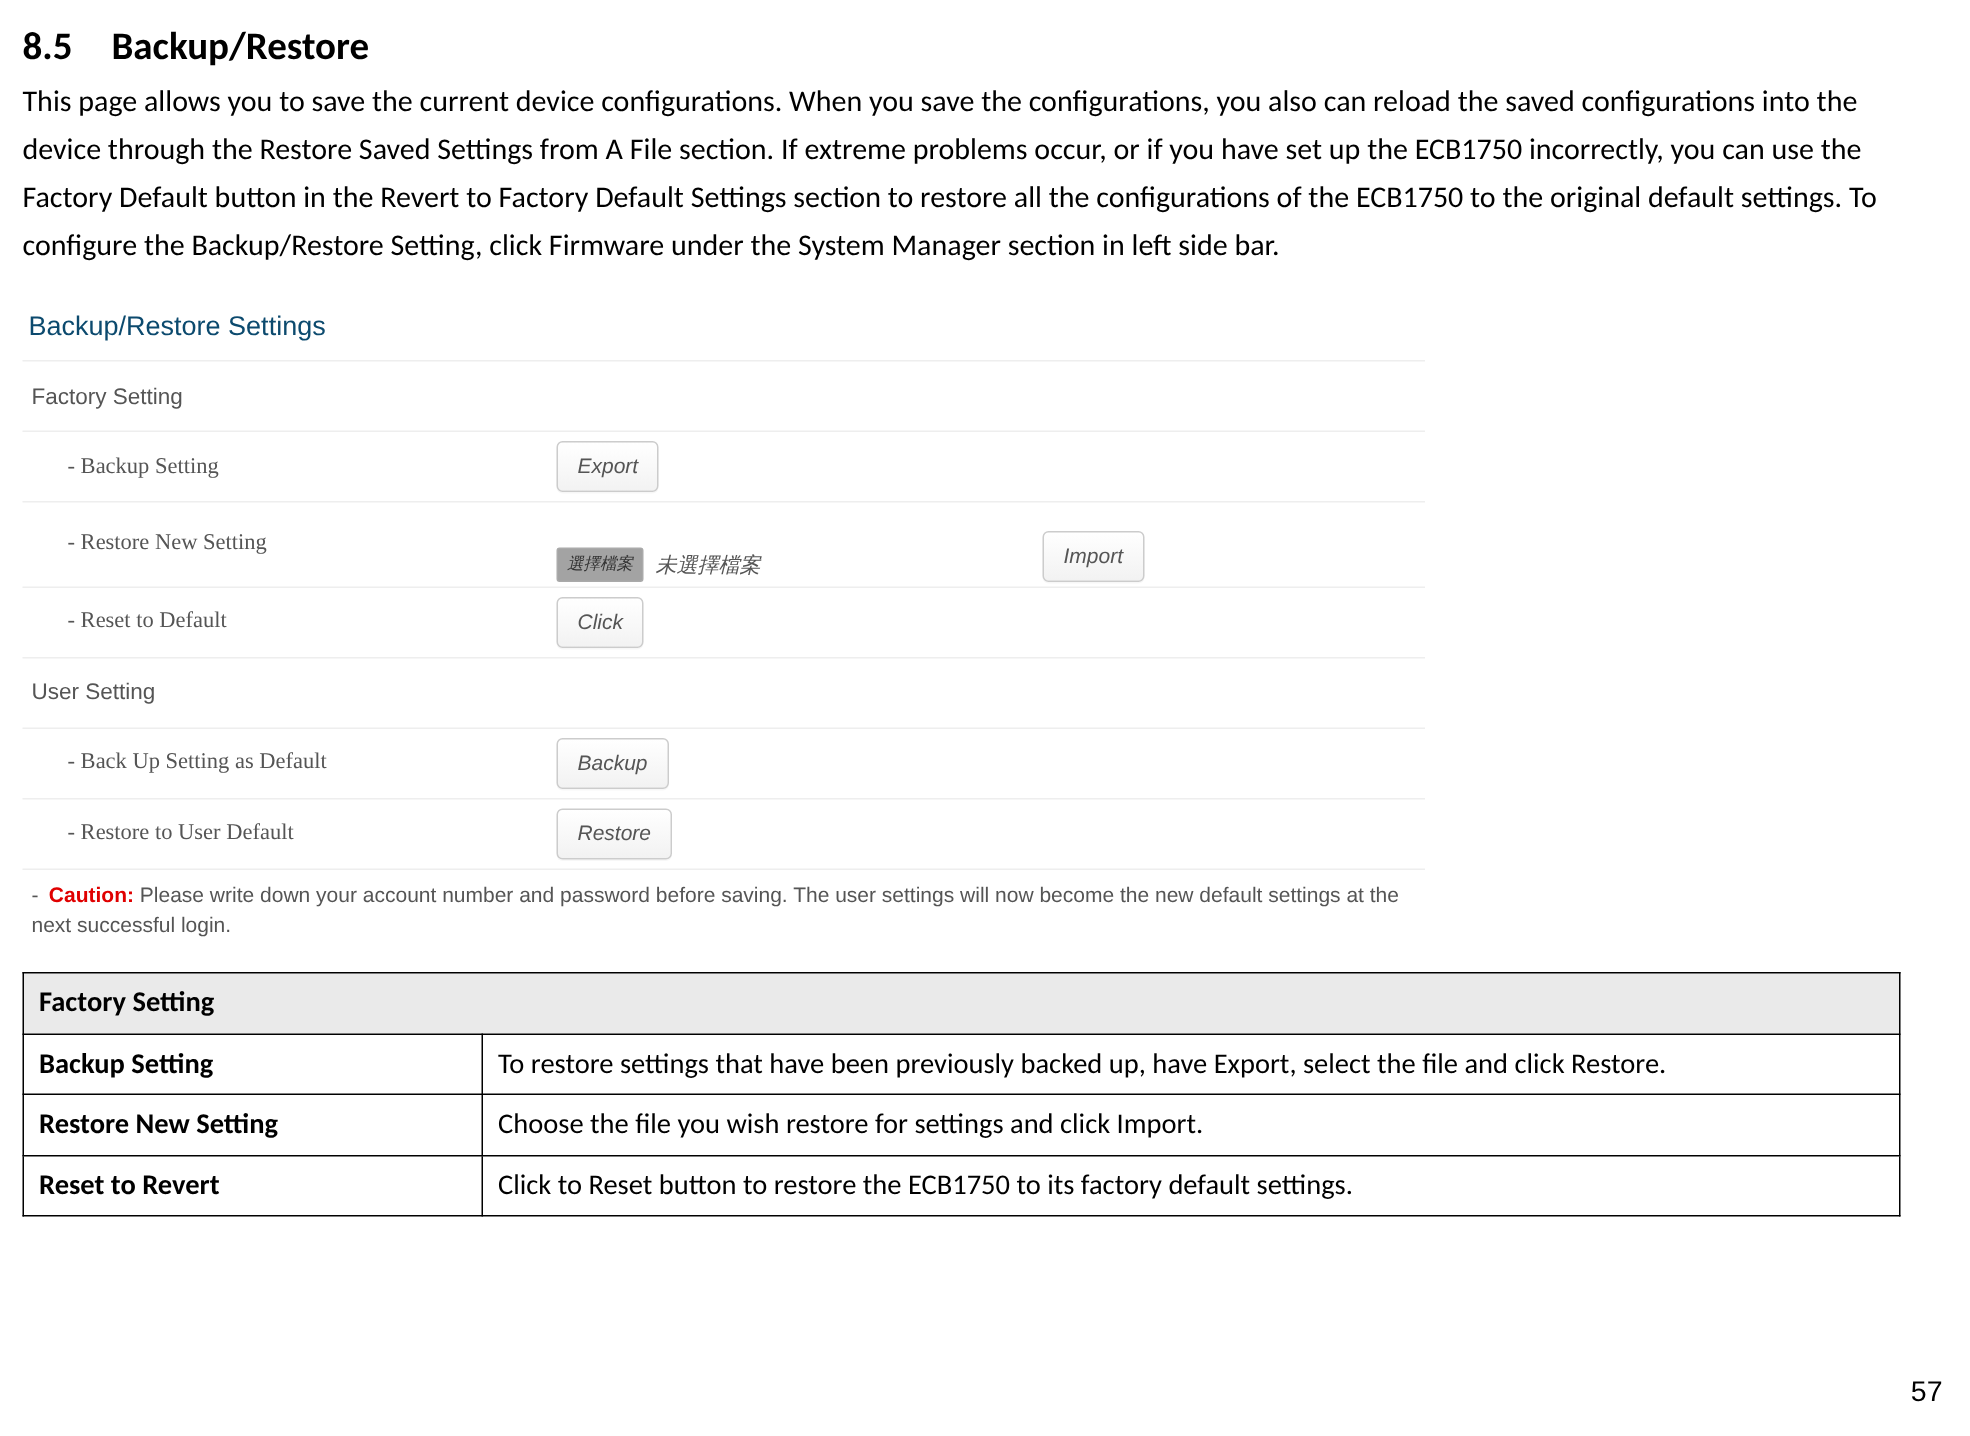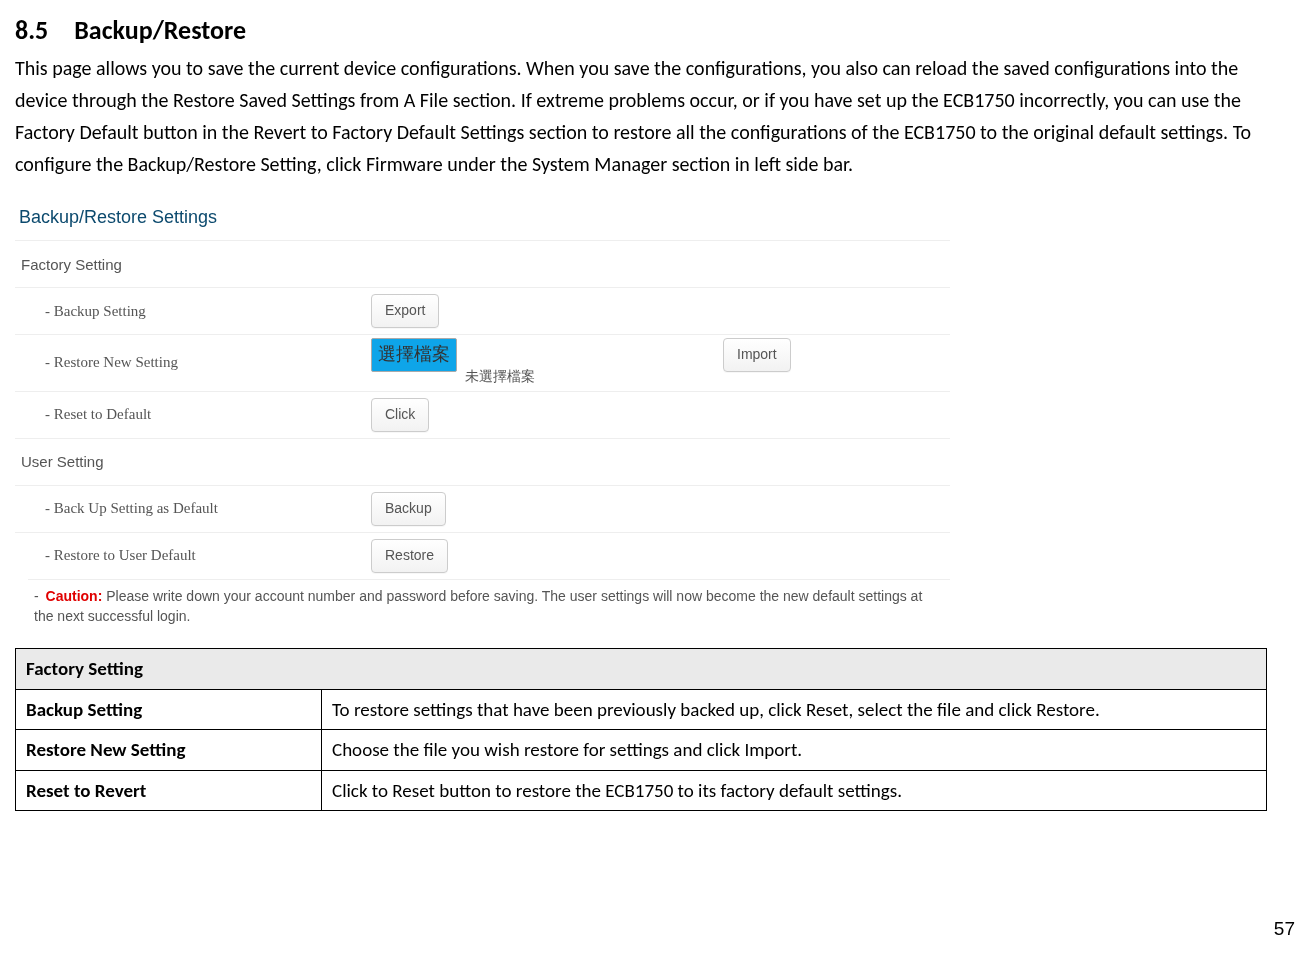--- a/index.html
+++ b/index.html
@@ -56,8 +56,9 @@
     }
     .panel-row .ctrls {
       display: flex;
-      align-items: flex-start;
+      align-items: flex-end;
       gap: 8px;
+      font-style: italic;
     }
     .btn {
       display: inline-block;

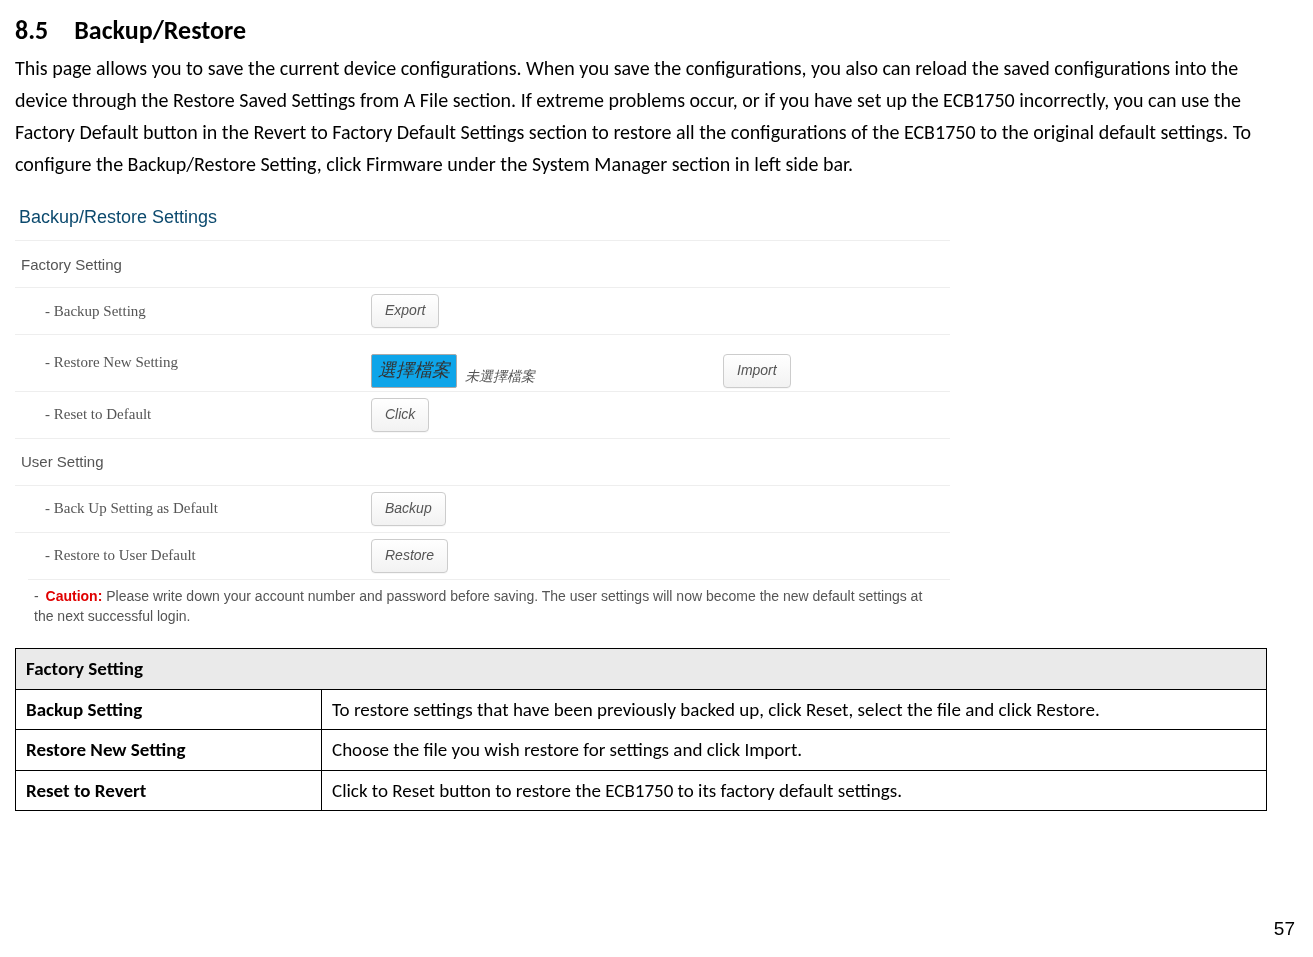--- a/index.html
+++ b/index.html
@@ -73,9 +73,9 @@
     }
     .filebtn {
       display: inline-block;
-      font-size: 18px;
+      font-size: 11px;
       padding: 2px 6px;
-      background: #0ea5e9;
+      background: #a3a3a3;
       border: 1px solid #aaa;
       border-radius: 2px;
       color: #333;

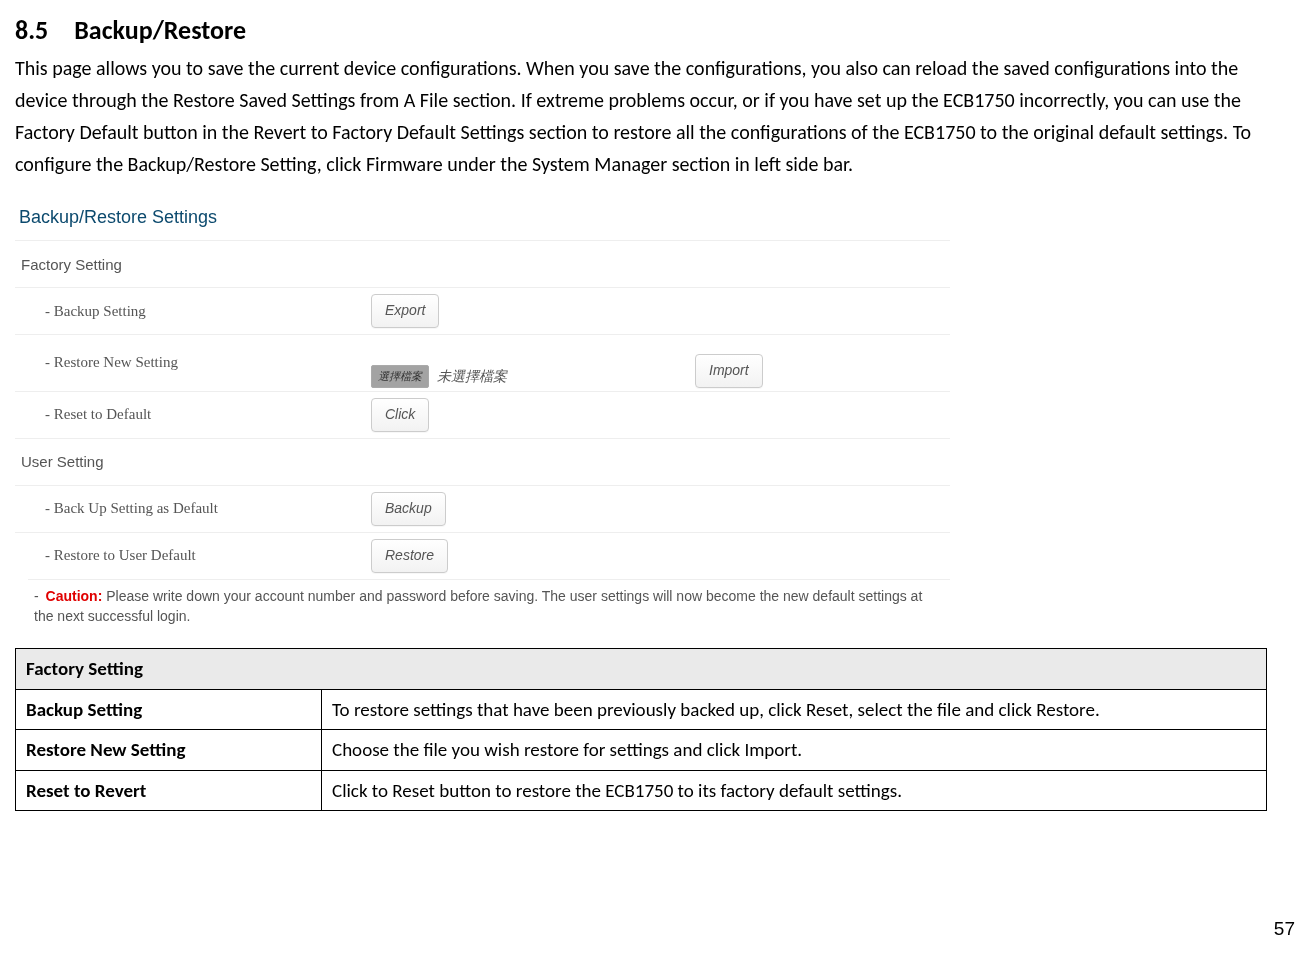--- a/index.html
+++ b/index.html
@@ -93,7 +93,6 @@
       font-size: 14px;
       color: #555;
       line-height: 1.45;
-      margin-left: 13px;
     }
     .caution-line .dash { padding-right: 3px; }
     .caution-line .caution { color: #e00000; font-weight: 700; }

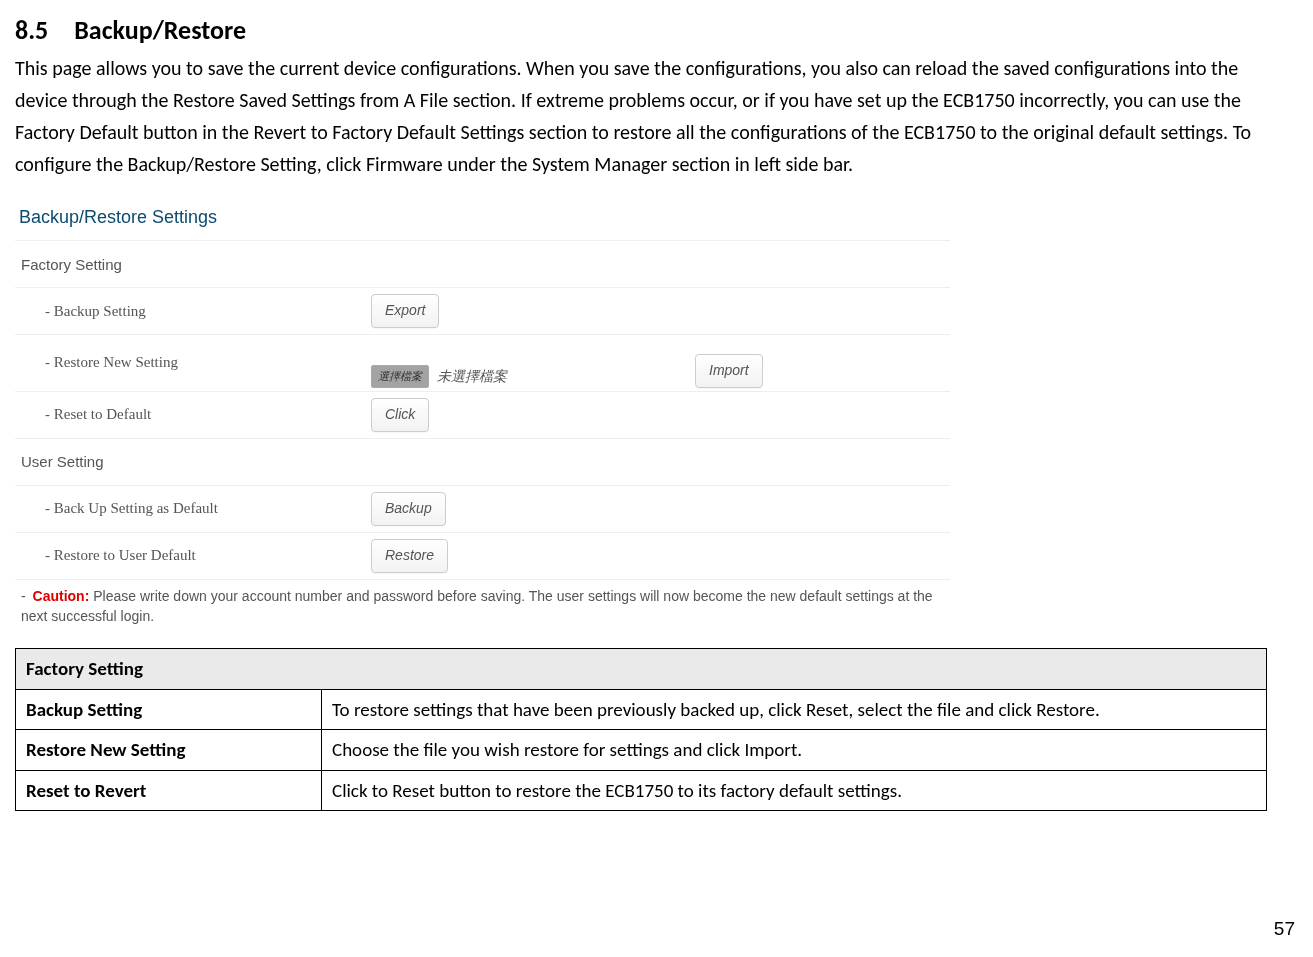--- a/index.html
+++ b/index.html
@@ -191,7 +191,7 @@
   </tr>
   <tr>
     <td class="term">Backup Setting</td>
-    <td>To restore settings that have been previously backed up, click Reset, select the file and click Restore.</td>
+    <td>To restore settings that have been previously backed up, have Export, select the file and click Restore.</td>
   </tr>
   <tr>
     <td class="term">Restore New Setting</td>

